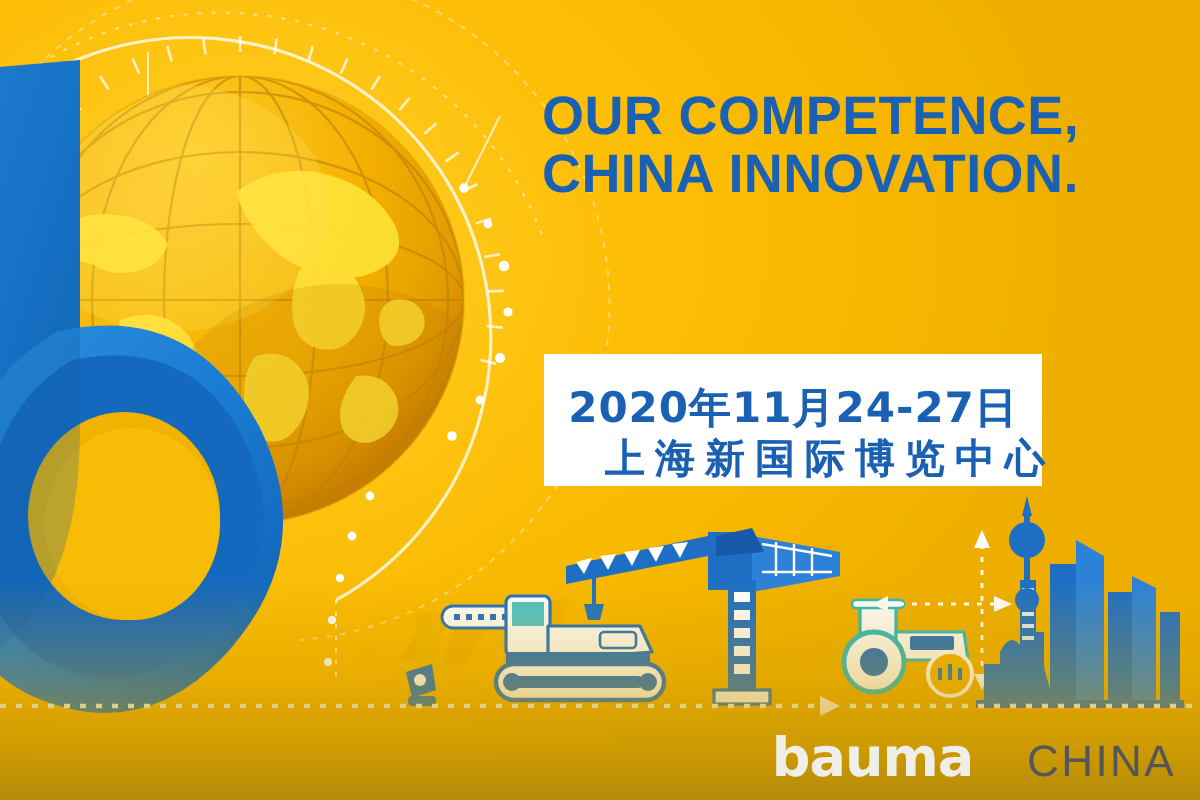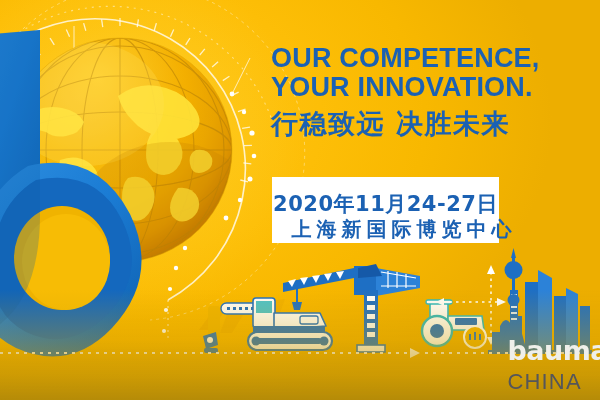--- a/index.html
+++ b/index.html
@@ -238,7 +238,7 @@
 
   <div id="textblock">
     <div class="headline">OUR COMPETENCE,</div>
-    <div class="headline">YOUR INNOVATION.</div>
+    <div class="headline">CHINA INNOVATION.</div>
     <div class="headline-cn">行稳致远  决胜未来</div>
   </div>
 

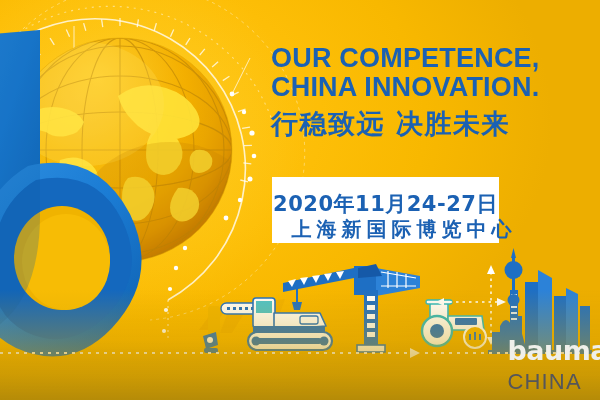--- a/index.html
+++ b/index.html
@@ -239,7 +239,6 @@
   <div id="textblock">
     <div class="headline">OUR COMPETENCE,</div>
     <div class="headline">CHINA INNOVATION.</div>
-    <div class="headline-cn">行稳致远  决胜未来</div>
   </div>
 
   <div id="datebox">

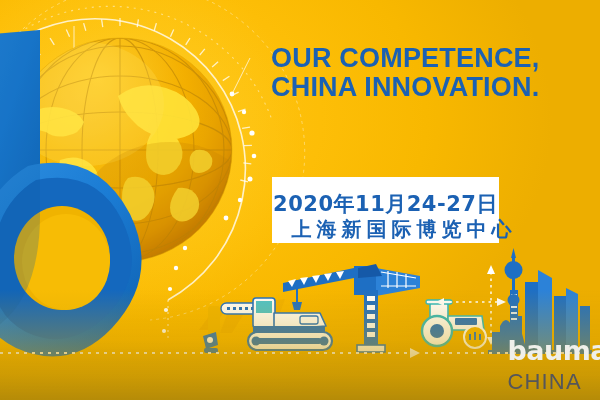--- a/index.html
+++ b/index.html
@@ -52,7 +52,7 @@
   }
   #datebox {
     position:absolute; left:272px; top:177px;
-    width:227px; height:66px;
+    width:249px; height:66px;
     background:#FFFFFF;
     display:flex; flex-direction:column;
     align-items:center; justify-content:center;

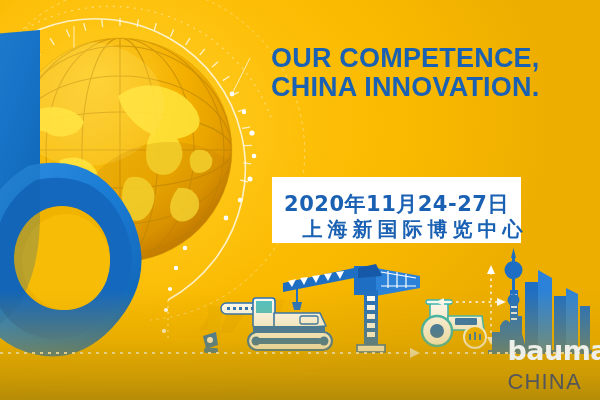--- a/index.html
+++ b/index.html
@@ -69,7 +69,7 @@
   
   #logo {
     position:absolute; right:12px; bottom:7px;
-    display:flex; align-items:baseline; gap:7px;flex-direction:column;
+    display:flex; align-items:baseline; gap:7px;
   }
   #logo-bauma {
     font-size:27px; font-weight:bold; color:#EFEFEA;

